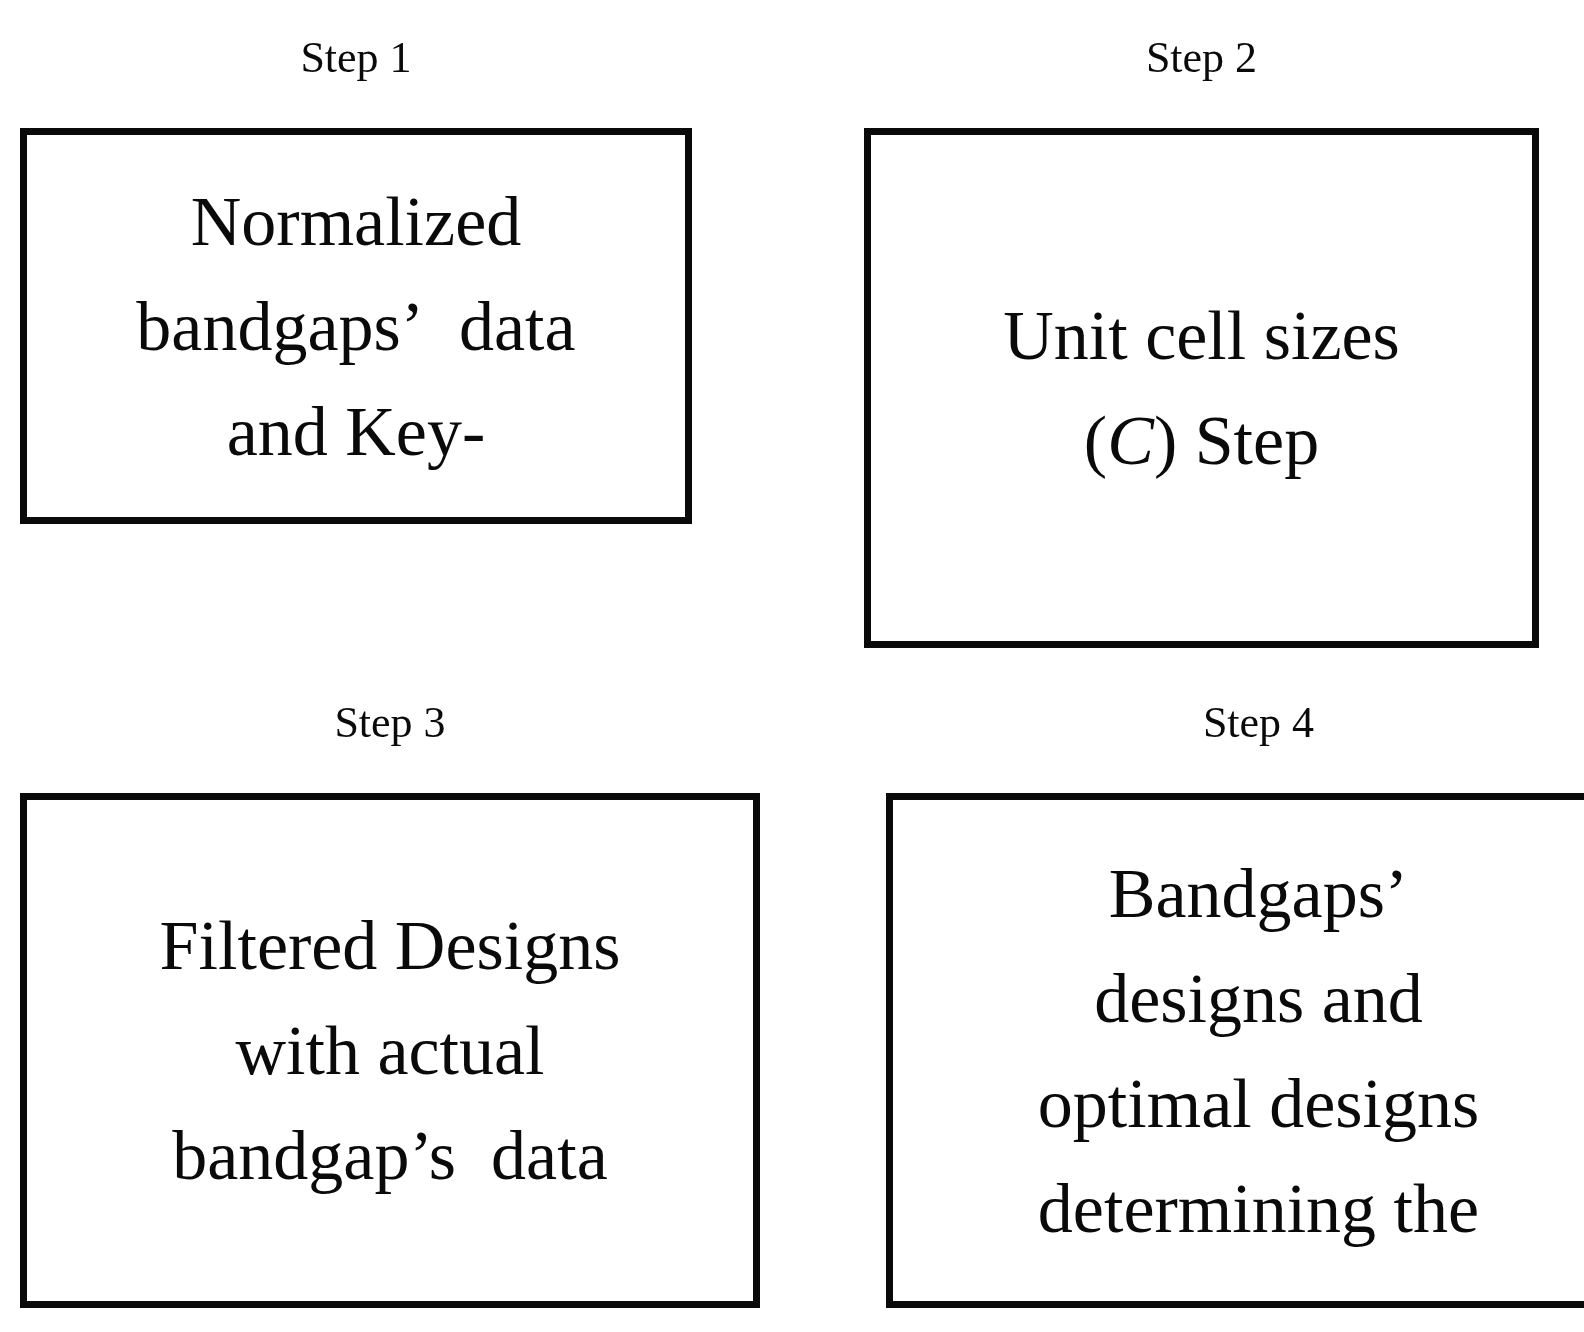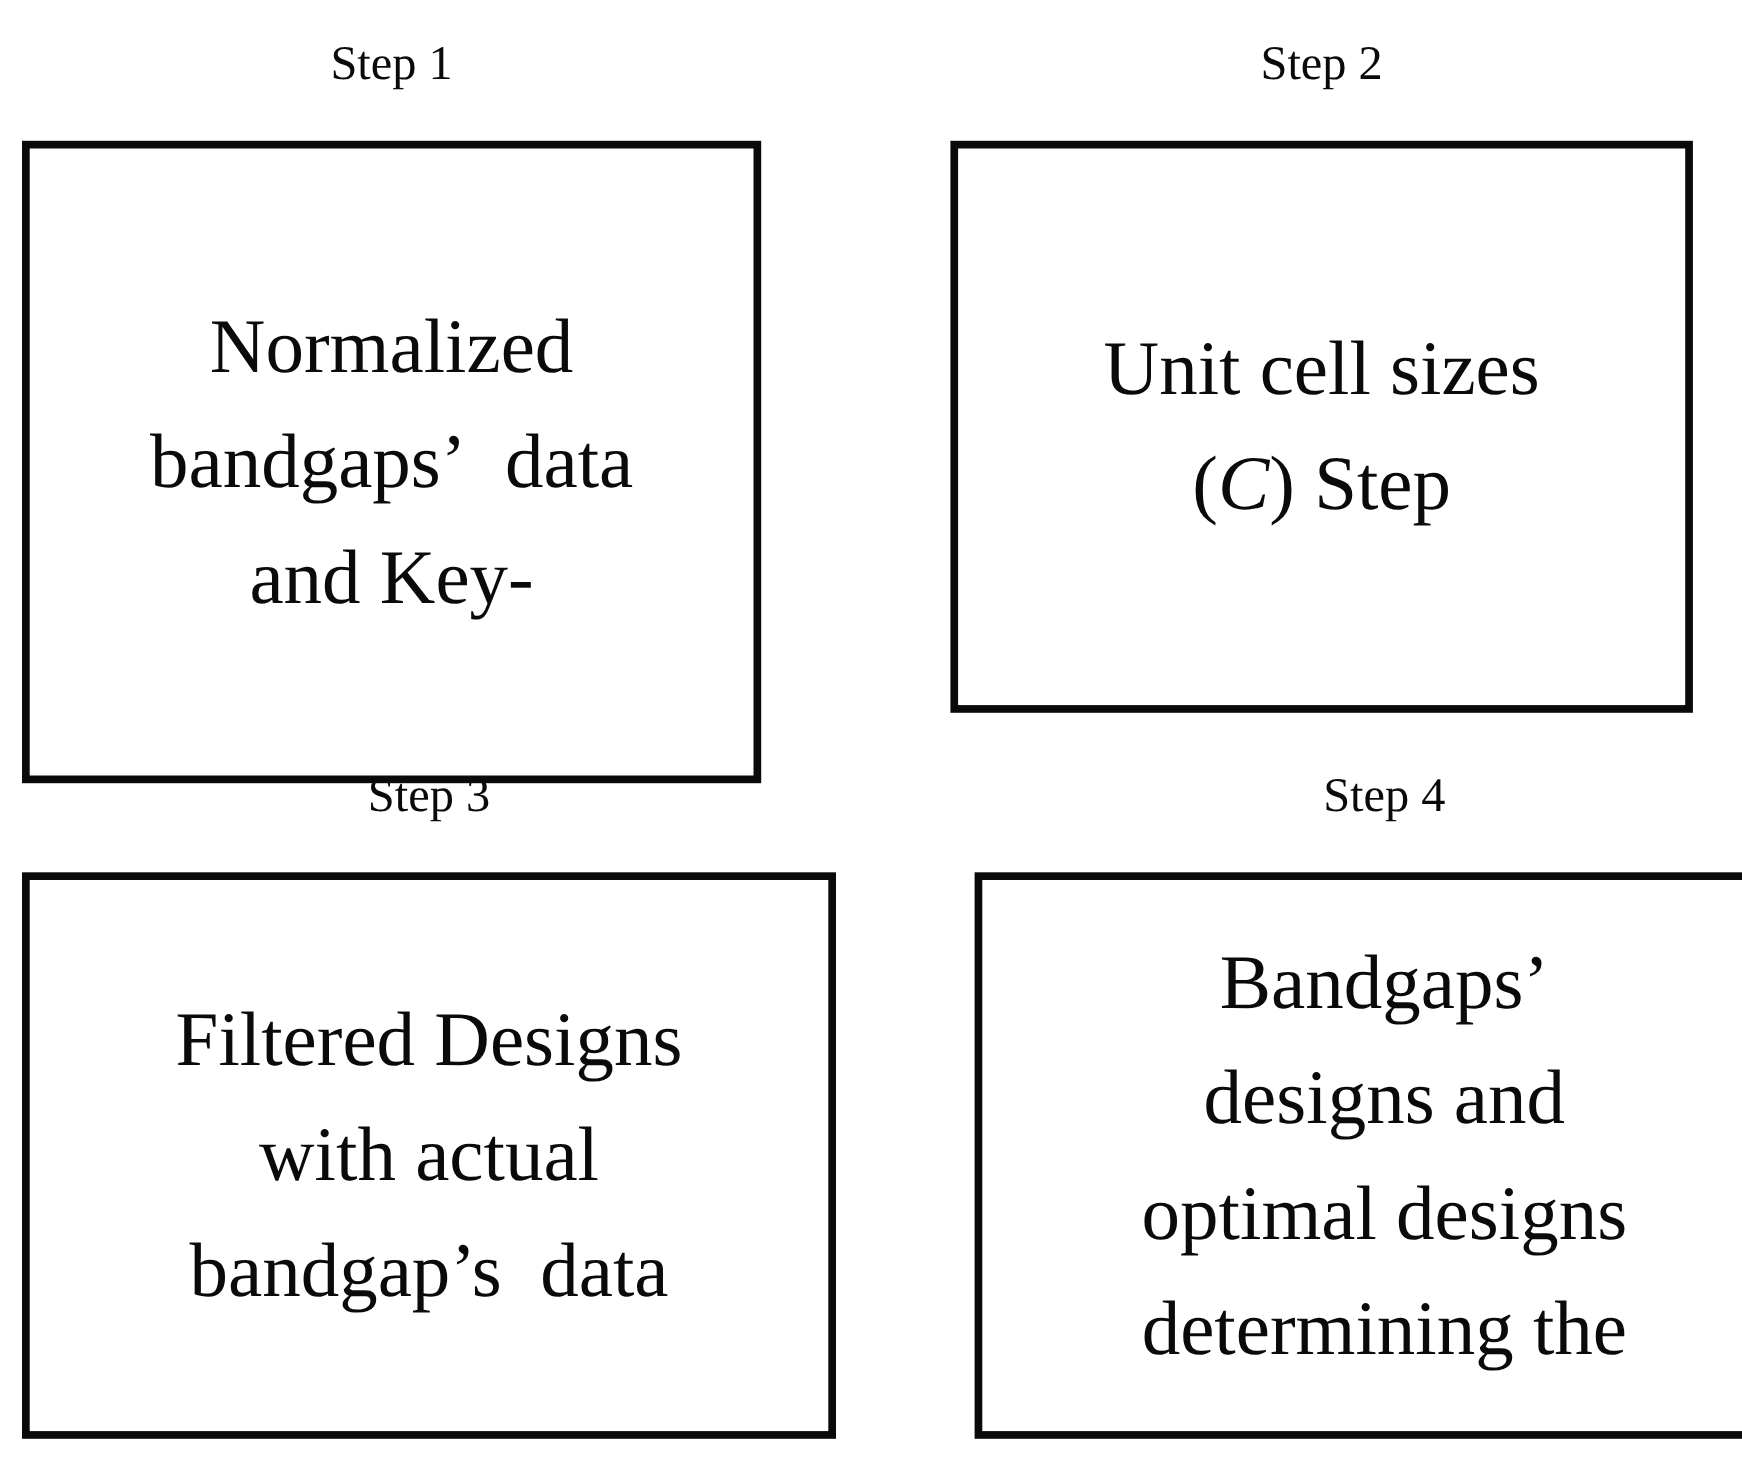--- a/index.html
+++ b/index.html
@@ -54,7 +54,7 @@
   }
   
   #panel-1 { left: 20px;  top: 18px;  width: 672px; }
-  #panel-1 .step-box { height: 584px; }
+  #panel-1 .step-box { height: 396px; }
   #panel-2 { left: 852px; top: 18px;  width: 675px; margin-left: 12px; }
   #panel-2 .step-box { height: 520px; }
   #panel-3 { left: 20px;  top: 683px; width: 740px; }

